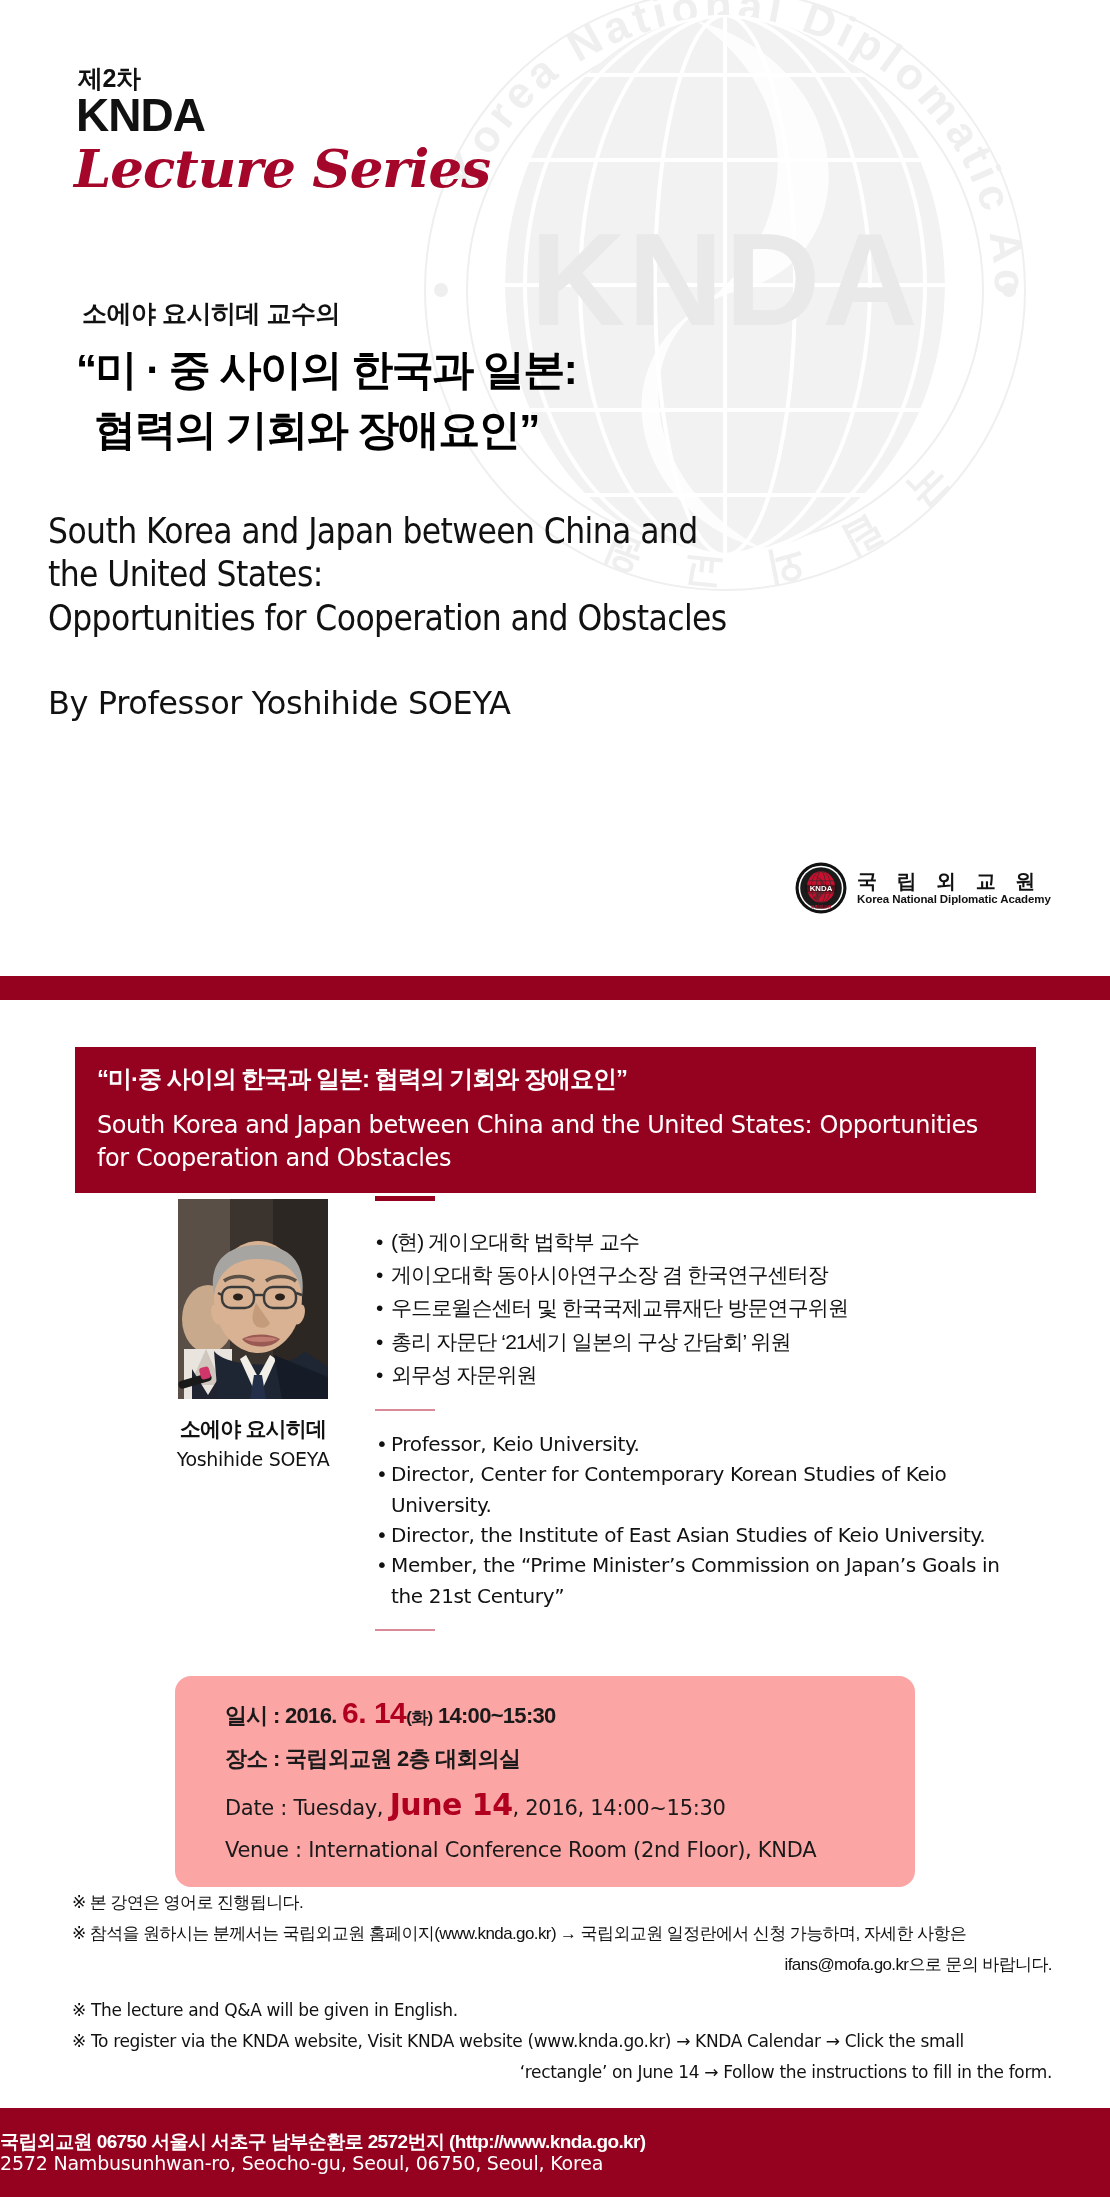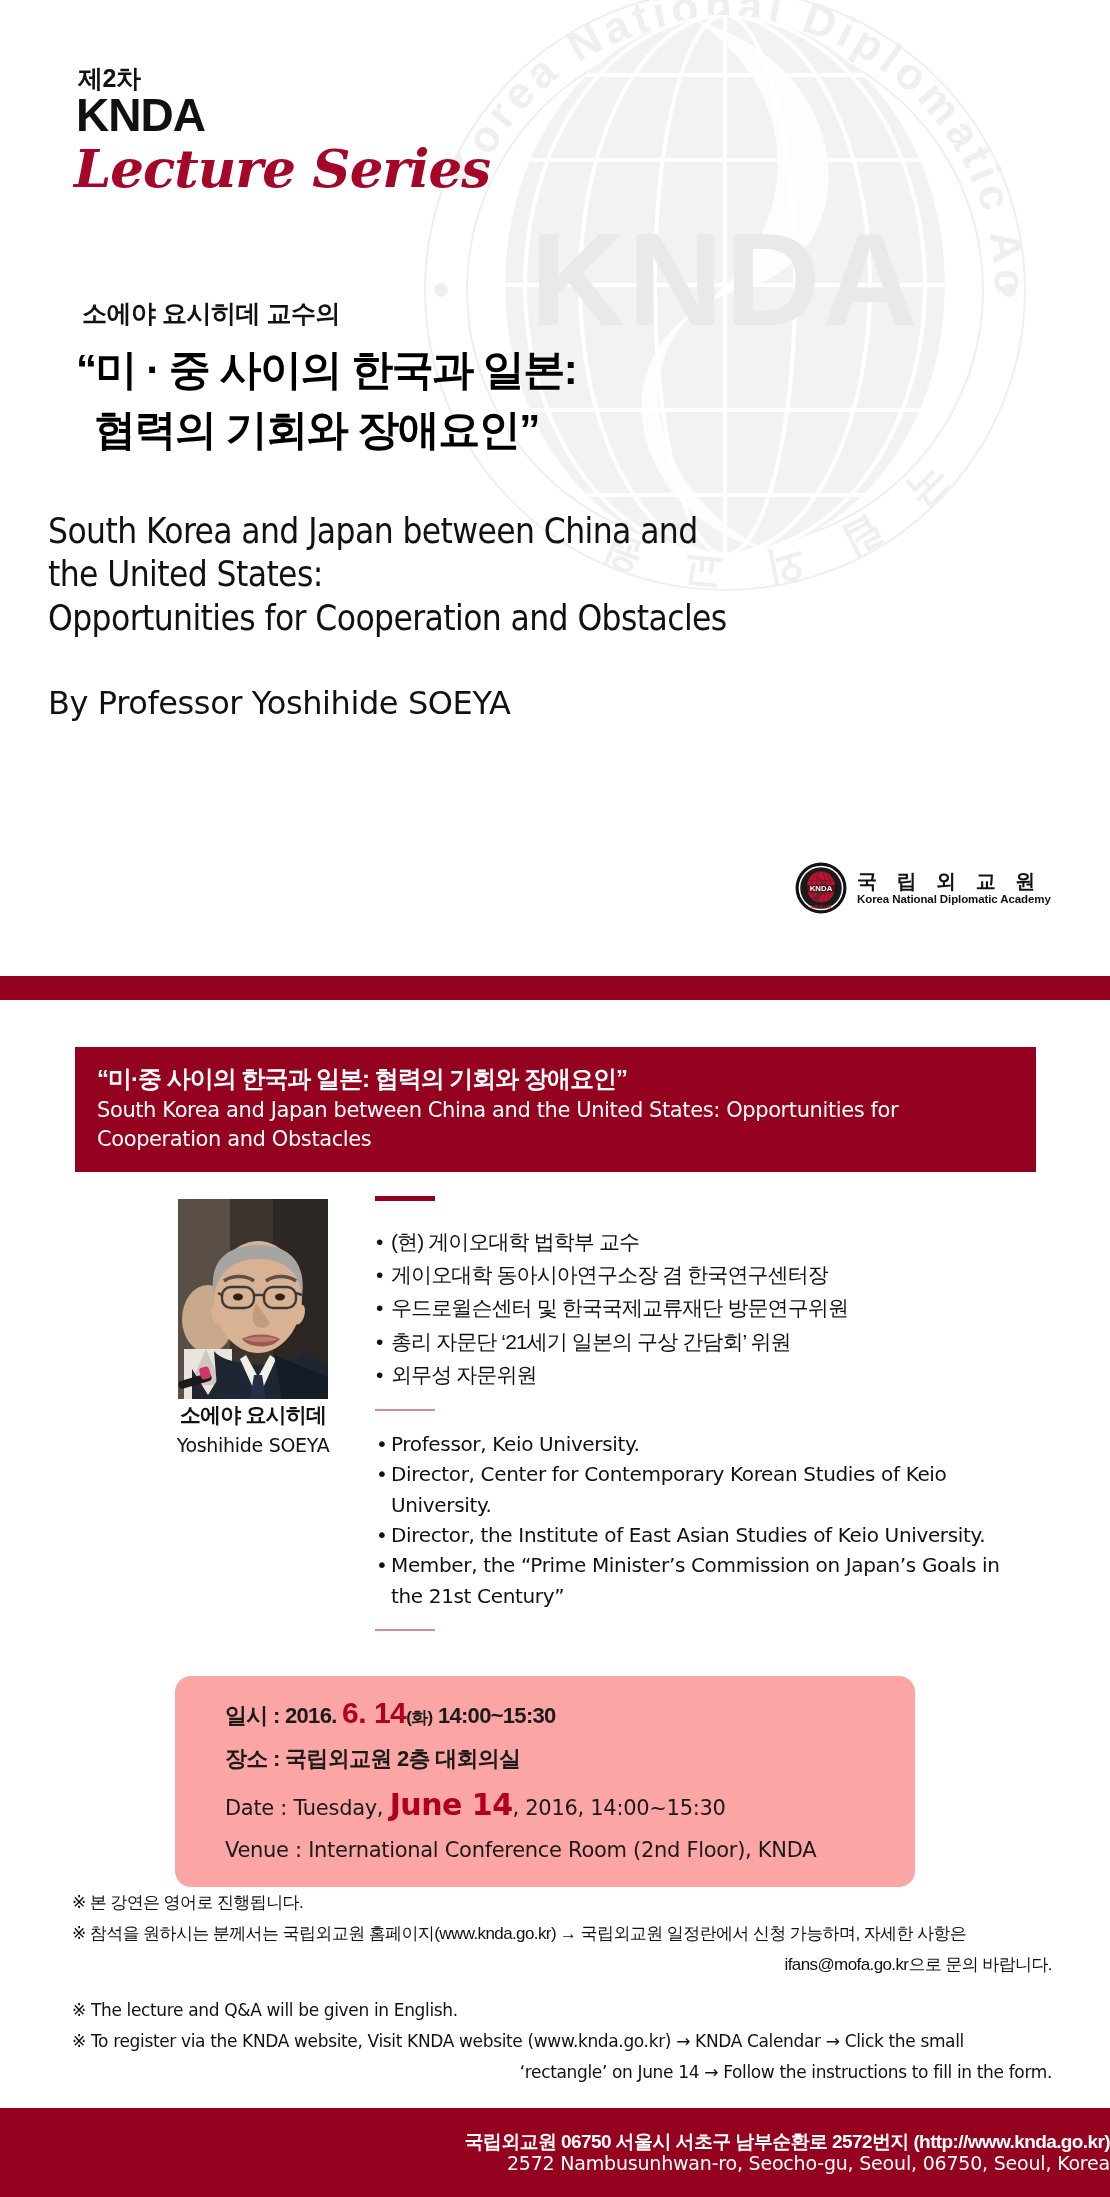--- a/index.html
+++ b/index.html
@@ -160,8 +160,8 @@
     line-height: 1.3;
   }
   .red-box .en {
-    margin-top: 2px;
-    font-size: 21px;
+    margin-top: 15px;
+    font-size: 24px;
     font-weight: 400;
     line-height: 1.36;
     letter-spacing: -0.4px;

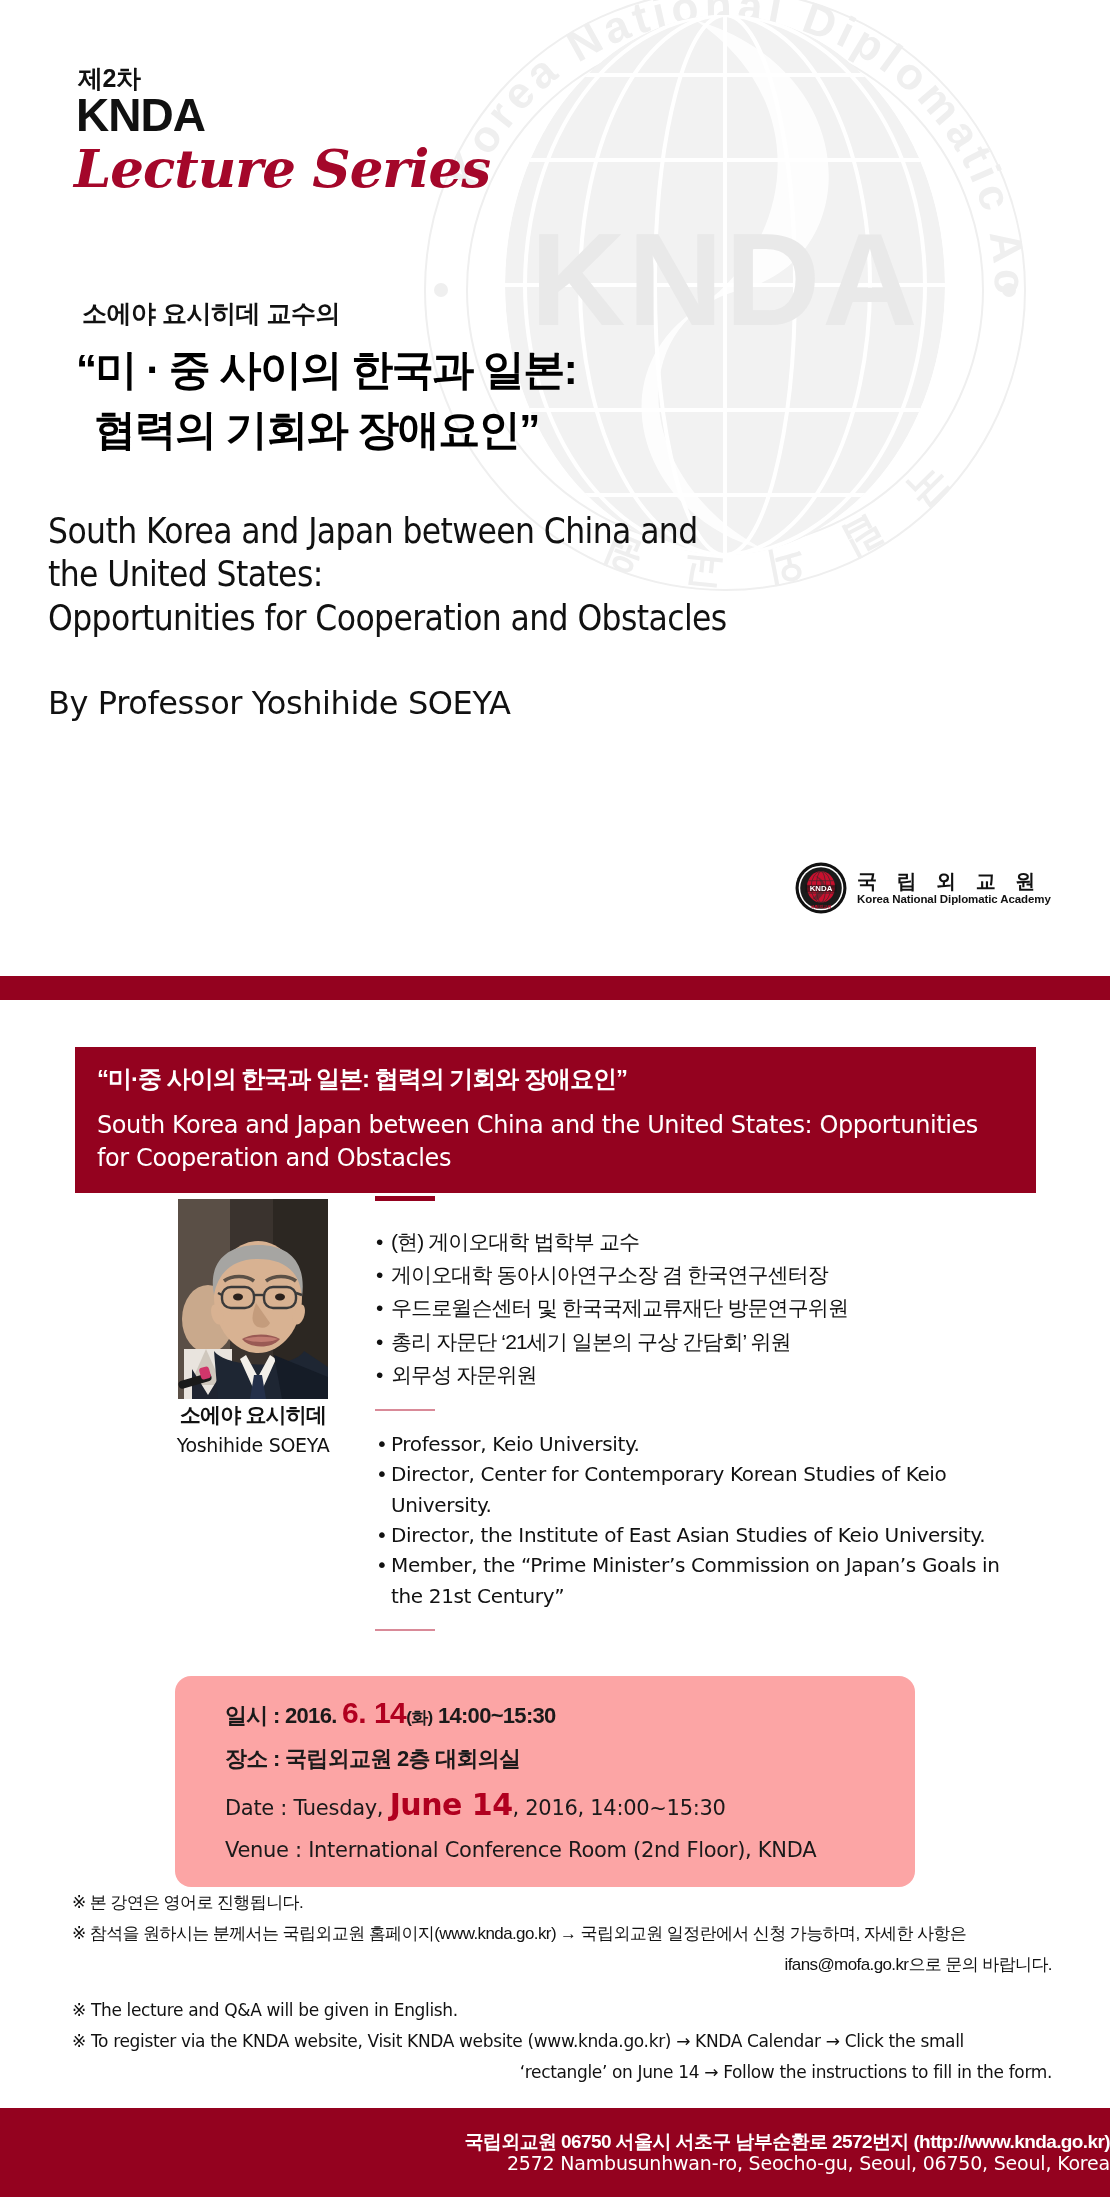--- a/index.html
+++ b/index.html
@@ -184,7 +184,7 @@
     border: 0;
   }
   .photo-name-kr {
-    margin-top: 2px;
+    margin-top: 16px;
     font-size: 21px;
     font-weight: 700;
     letter-spacing: -0.8px;

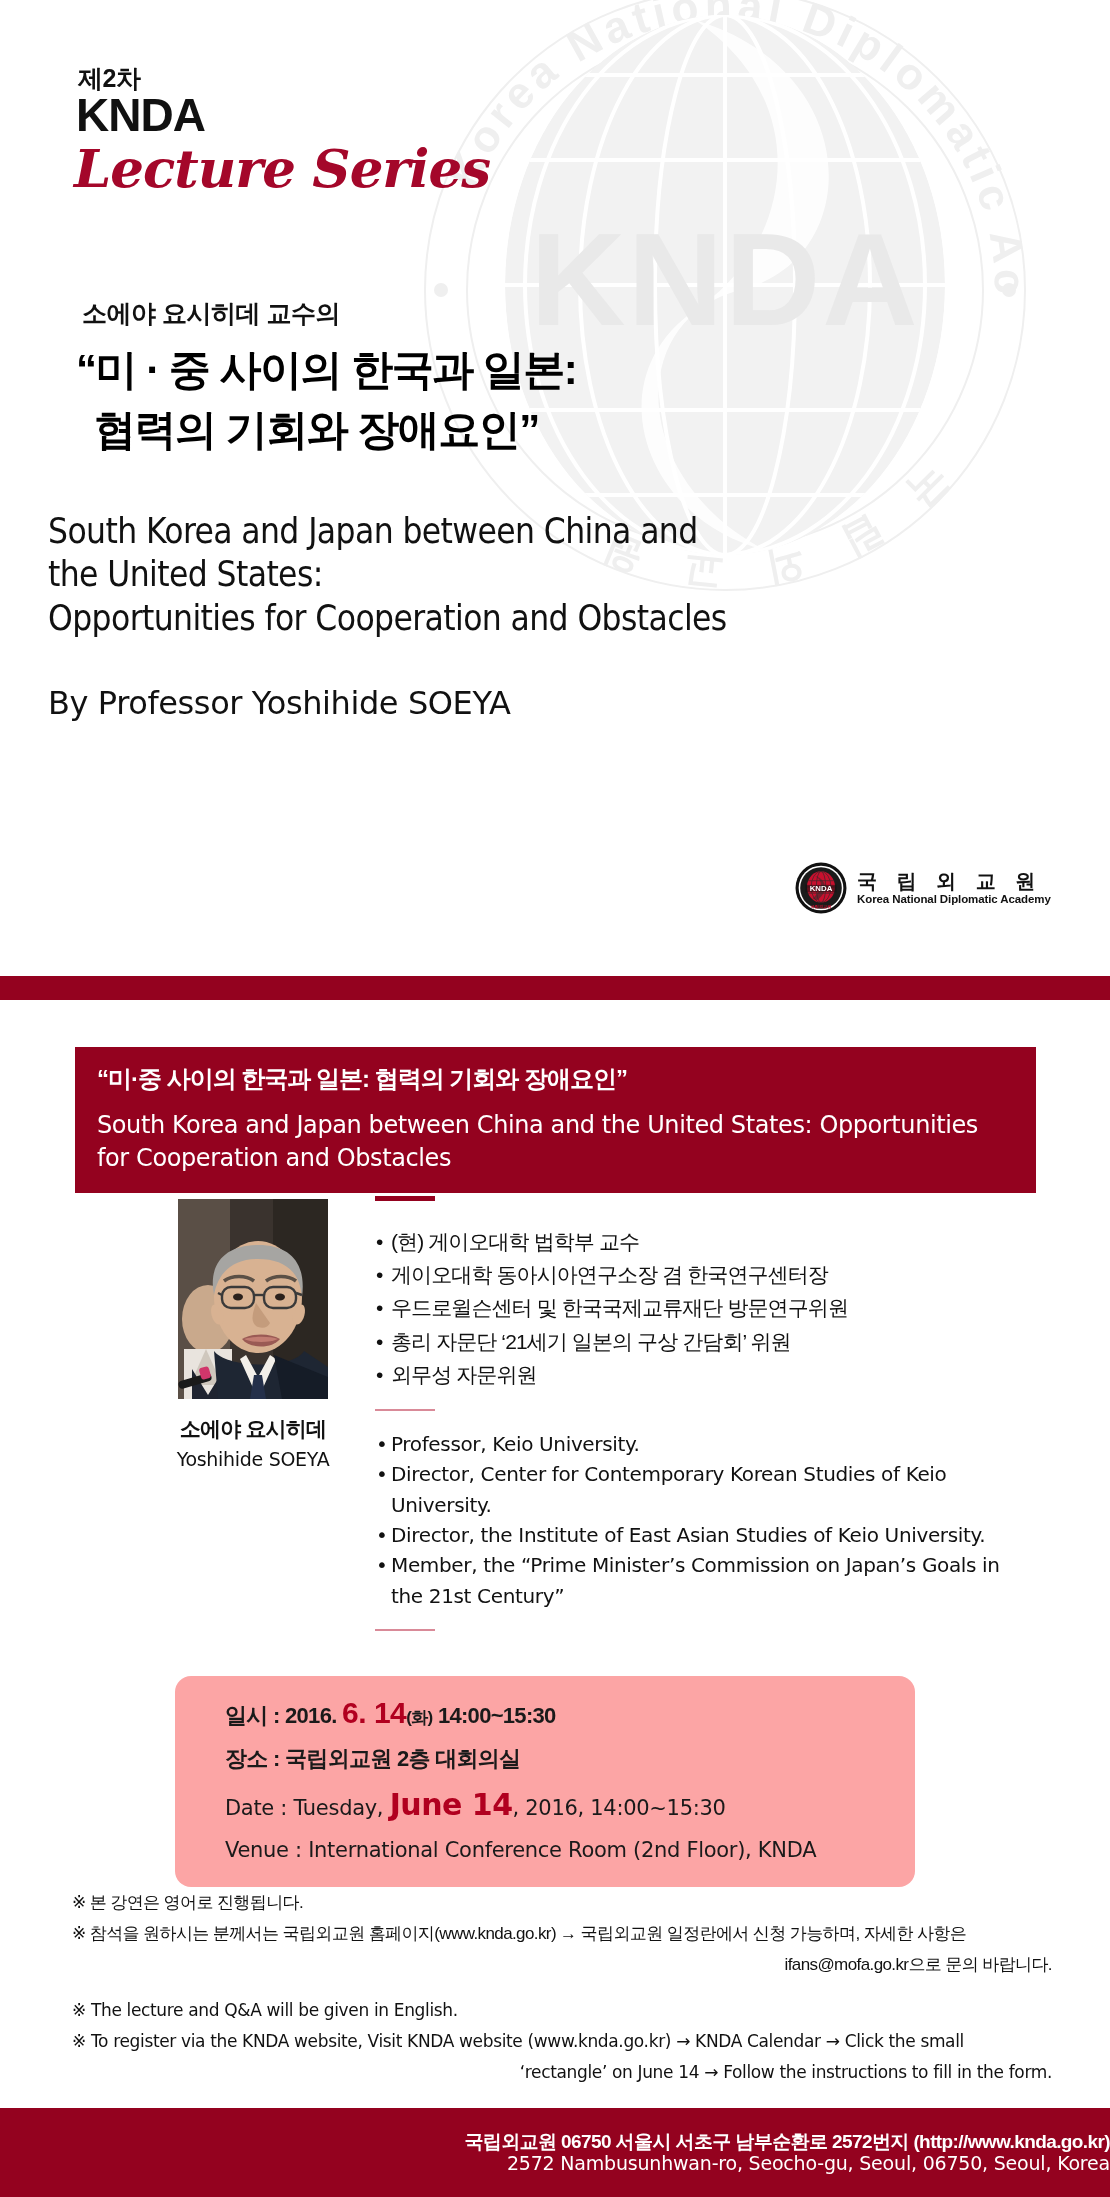--- a/index.html
+++ b/index.html
@@ -312,7 +312,7 @@
     z-index: 3;
     display: flex;
     flex-direction: column;
-    align-items: flex-end;
+    align-items: flex-start;
     justify-content: center;
     gap: 3px;
   }

